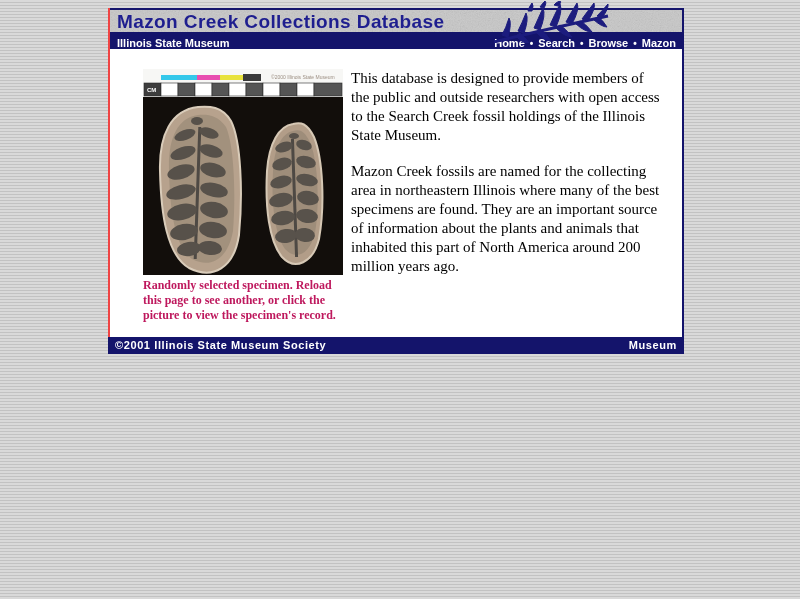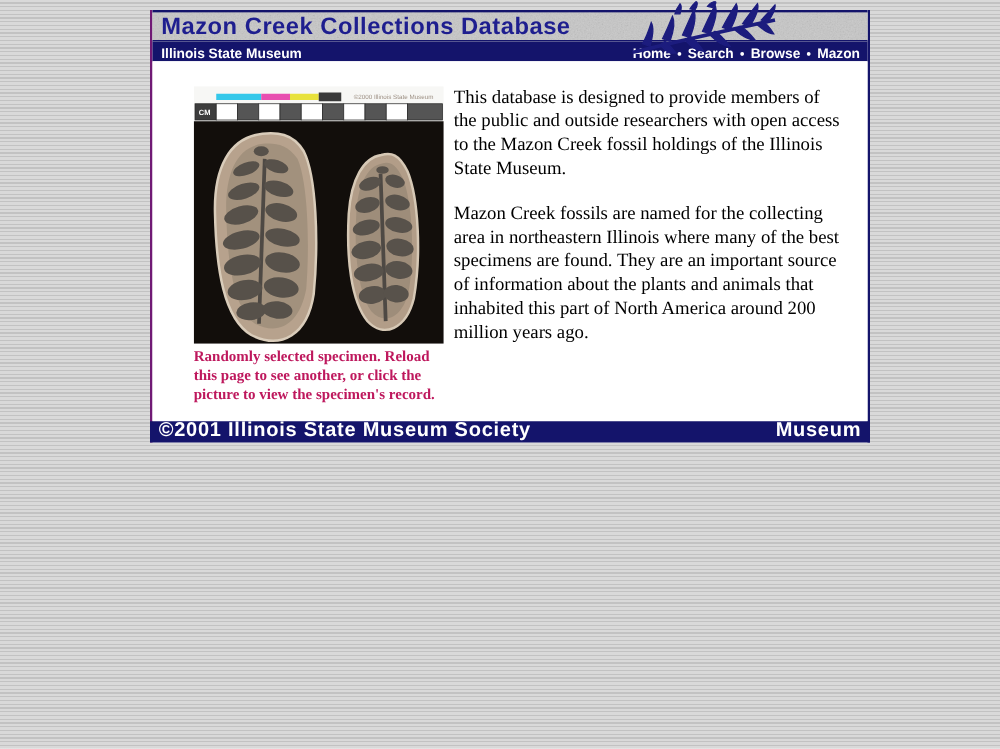--- a/index.html
+++ b/index.html
@@ -10,8 +10,8 @@
     font-family: "Liberation Sans", sans-serif;
   }
   .page {
-    position:absolute; left:120px; top:8px; width:576px;
-    border-left:2px solid #701a75; border-right:2px solid #14146b;
+    position:absolute; left:108px; top:8px; width:576px;
+    border-left:2px solid #ef4444; border-right:2px solid #14146b;
     background:#ffffff;
   }
   

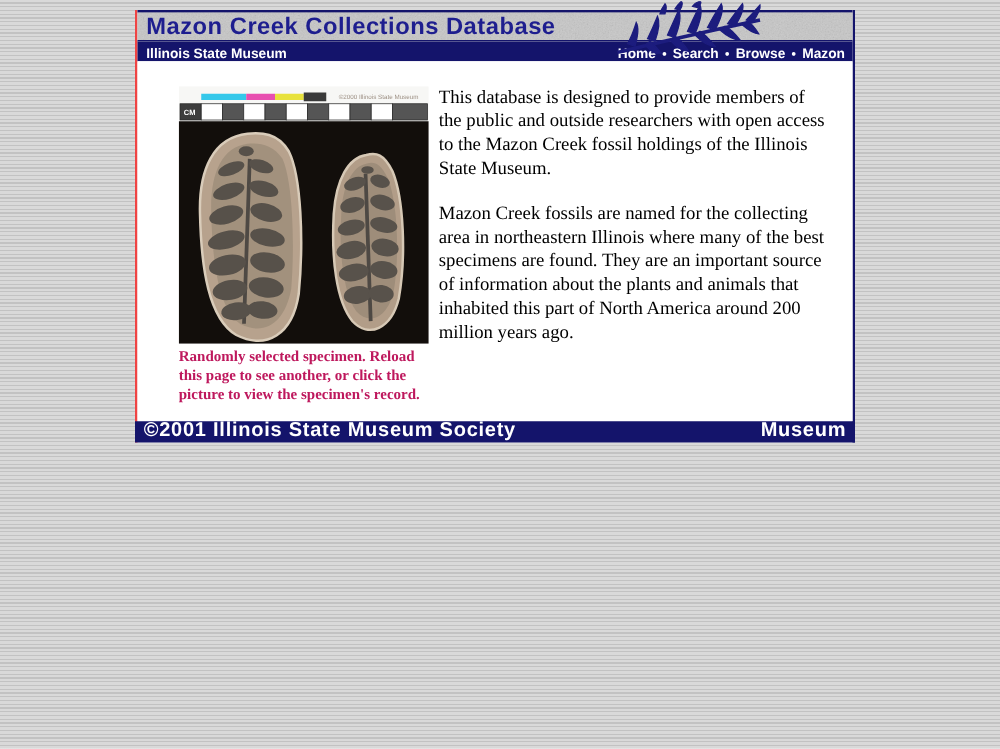--- a/index.html
+++ b/index.html
@@ -196,7 +196,7 @@
     </div>
 
     <div class="text-col">
-      <p>This database is designed to provide members of the public and outside researchers with open access to the Mazon Creek fossil holdings of the Illinois State Museum.</p>
+      <p>This database is designed to provide members of the public and outside researchers with open access to the Search Creek fossil holdings of the Illinois State Museum.</p>
       <p>Mazon Creek fossils are named for the collecting area in northeastern Illinois where many of the best specimens are found. They are an important source of information about the plants and animals that inhabited this part of North America around 200 million years ago.</p>
     </div>
   </div>

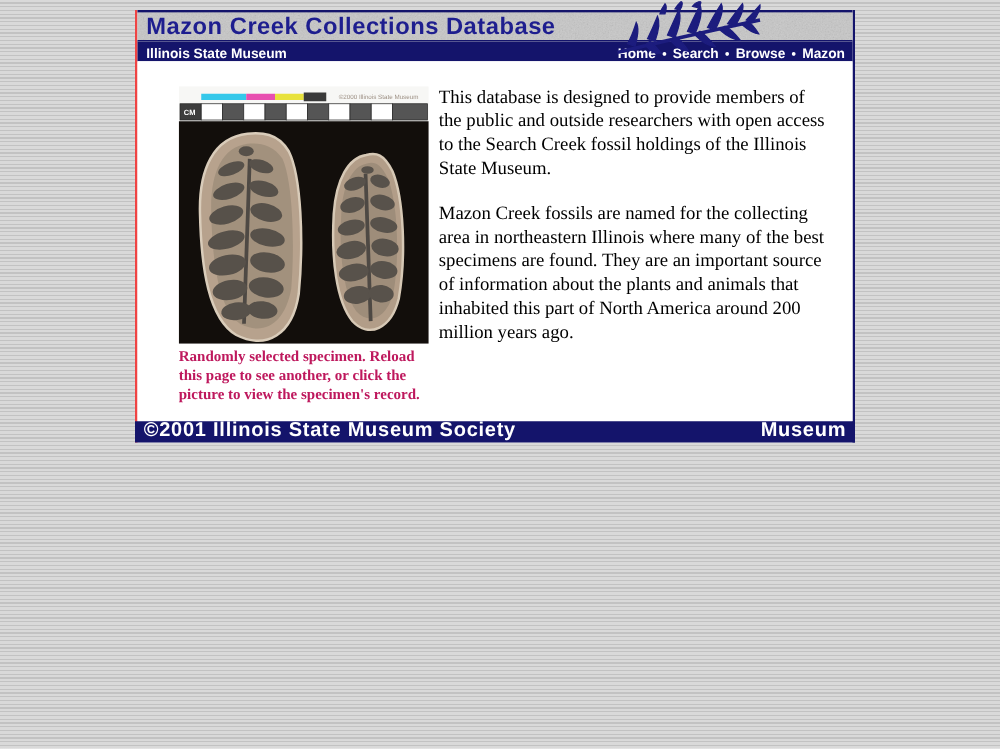--- a/index.html
+++ b/index.html
@@ -56,7 +56,7 @@
   .footer {
     height:17px; background:#14146b; color:#ffffff;
     display:flex; justify-content:space-between; align-items:center;
-    font-size:16px; font-weight:bold; letter-spacing:0.6px;
+    font-size:11px; font-weight:bold; letter-spacing:0.6px;
     padding:0 7px 1px 7px;
     margin:0 -2px; 
   }

